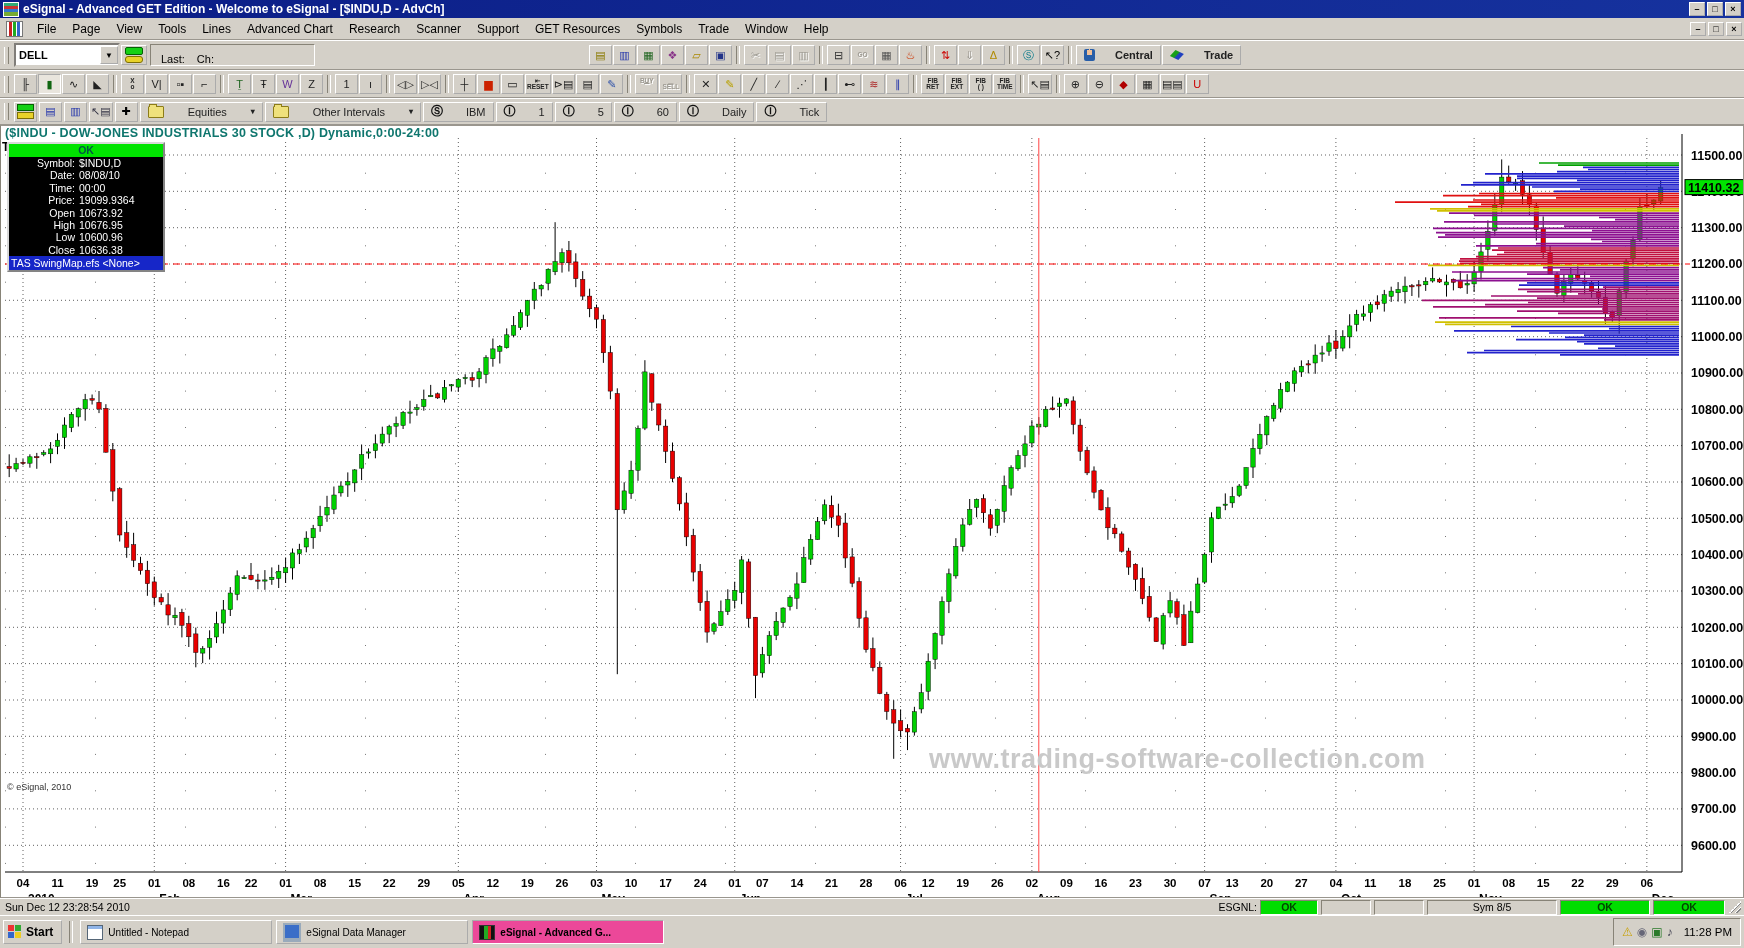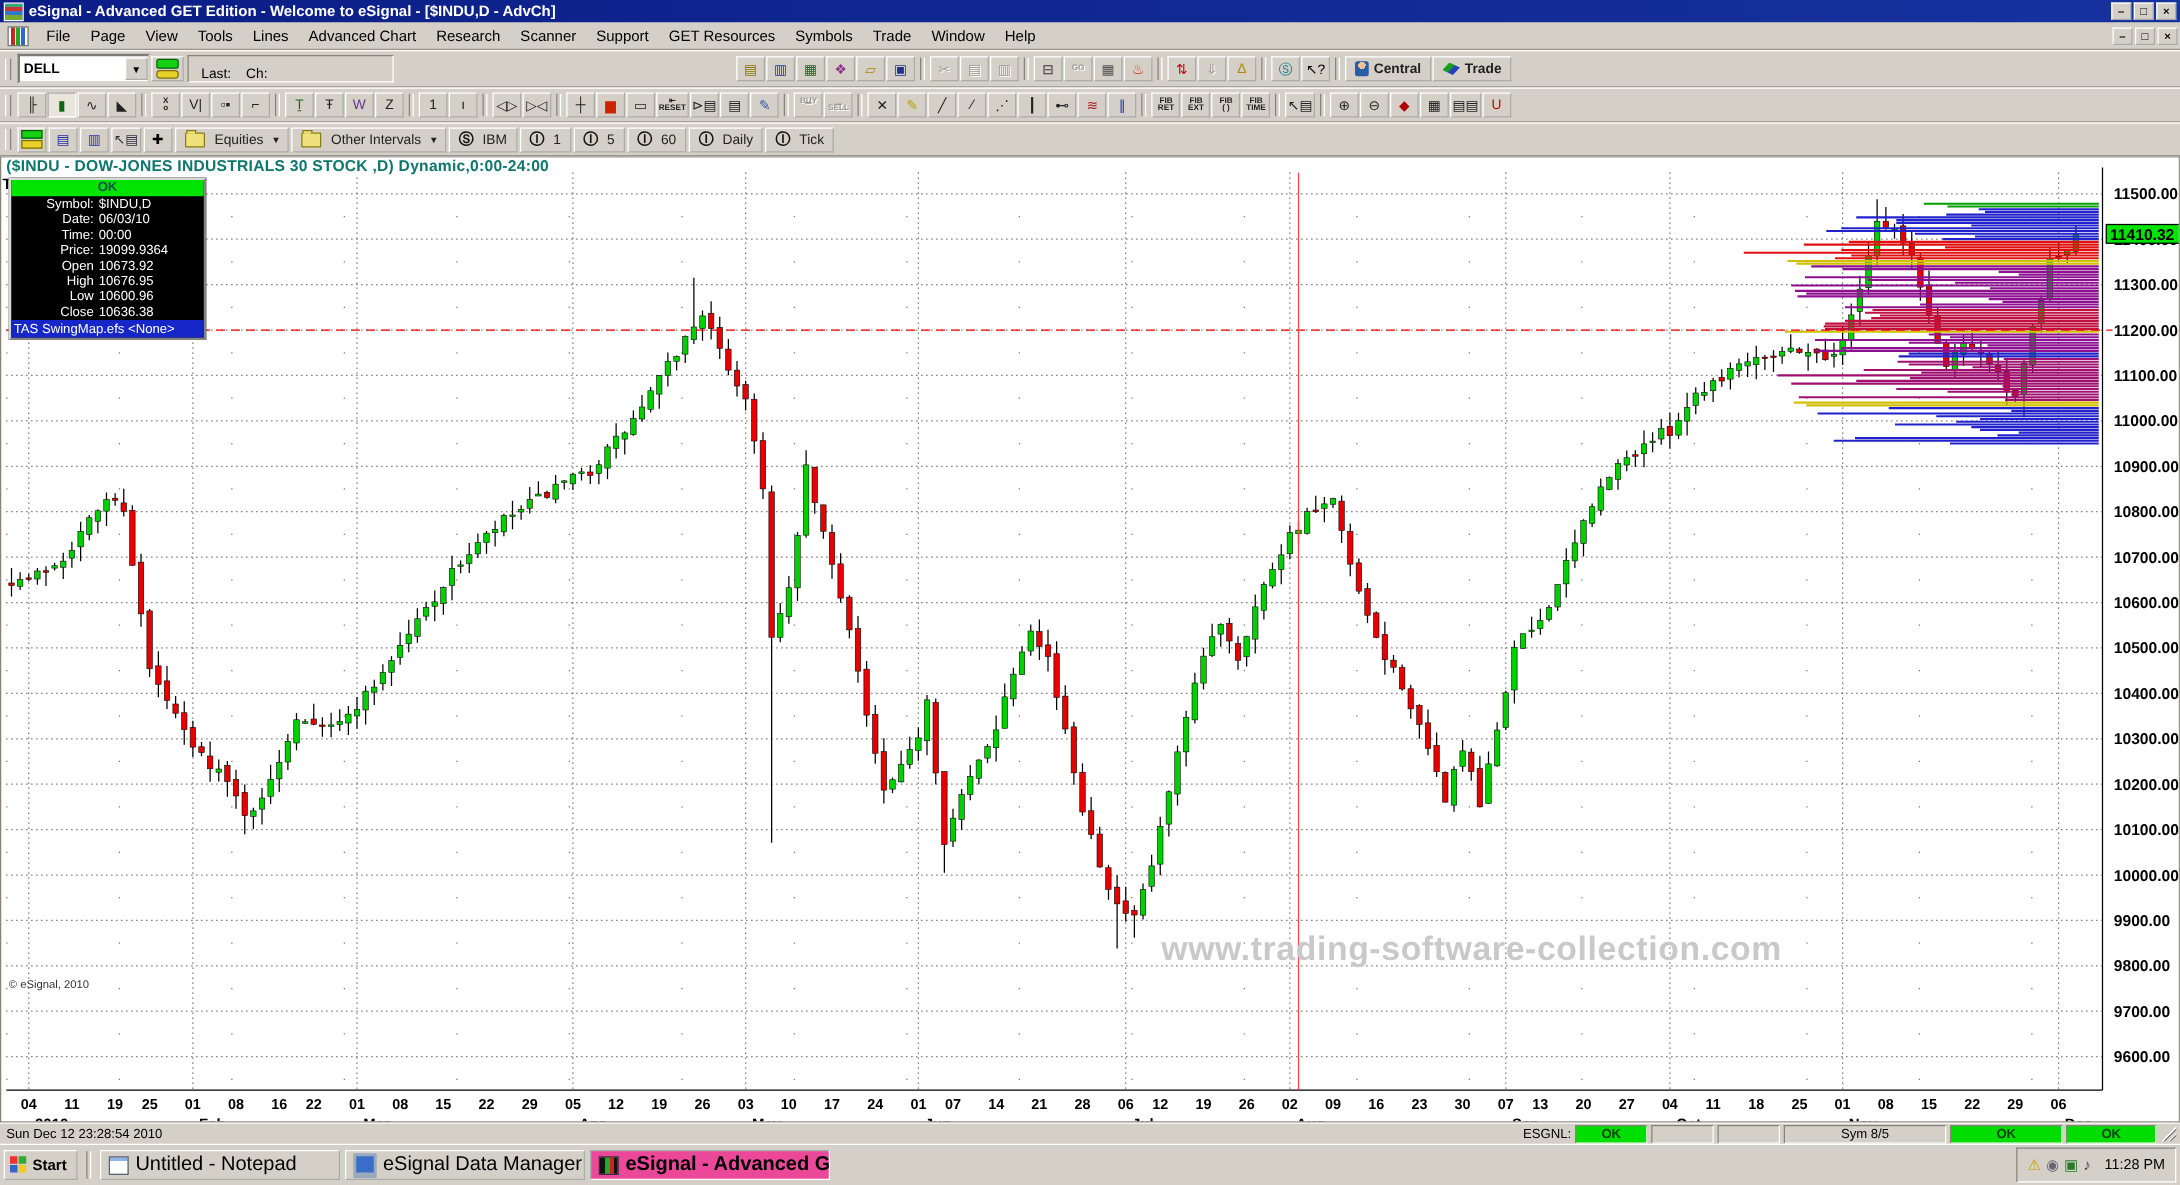--- a/index.html
+++ b/index.html
@@ -32,7 +32,7 @@
     font-family:"Liberation Sans",sans-serif}
   .btn.pressed{border-style:inset;background:#e9e5dd}
   .btn.gray .g,.btn.gray .two{color:#9d9a92;text-shadow:1px 1px 0 #fff}
-  .btn.wide{min-width:0;padding:0 7px;gap:4px;font-weight:bold;font-size:12px}
+  .btn.wide{min-width:0;padding:0 7px;gap:20px;font-weight:bold;font-size:12px}
   .btn .two{font-size:6.5px;line-height:6.5px;font-weight:bold;text-align:center}
   .sep{width:2px;height:18px;border-left:1px solid #878377;border-right:1px solid #fff;margin:0 3px}
   .combo{width:102px;height:20px;background:#fff;border:2px inset #d4d0c8;display:flex;align-items:center;

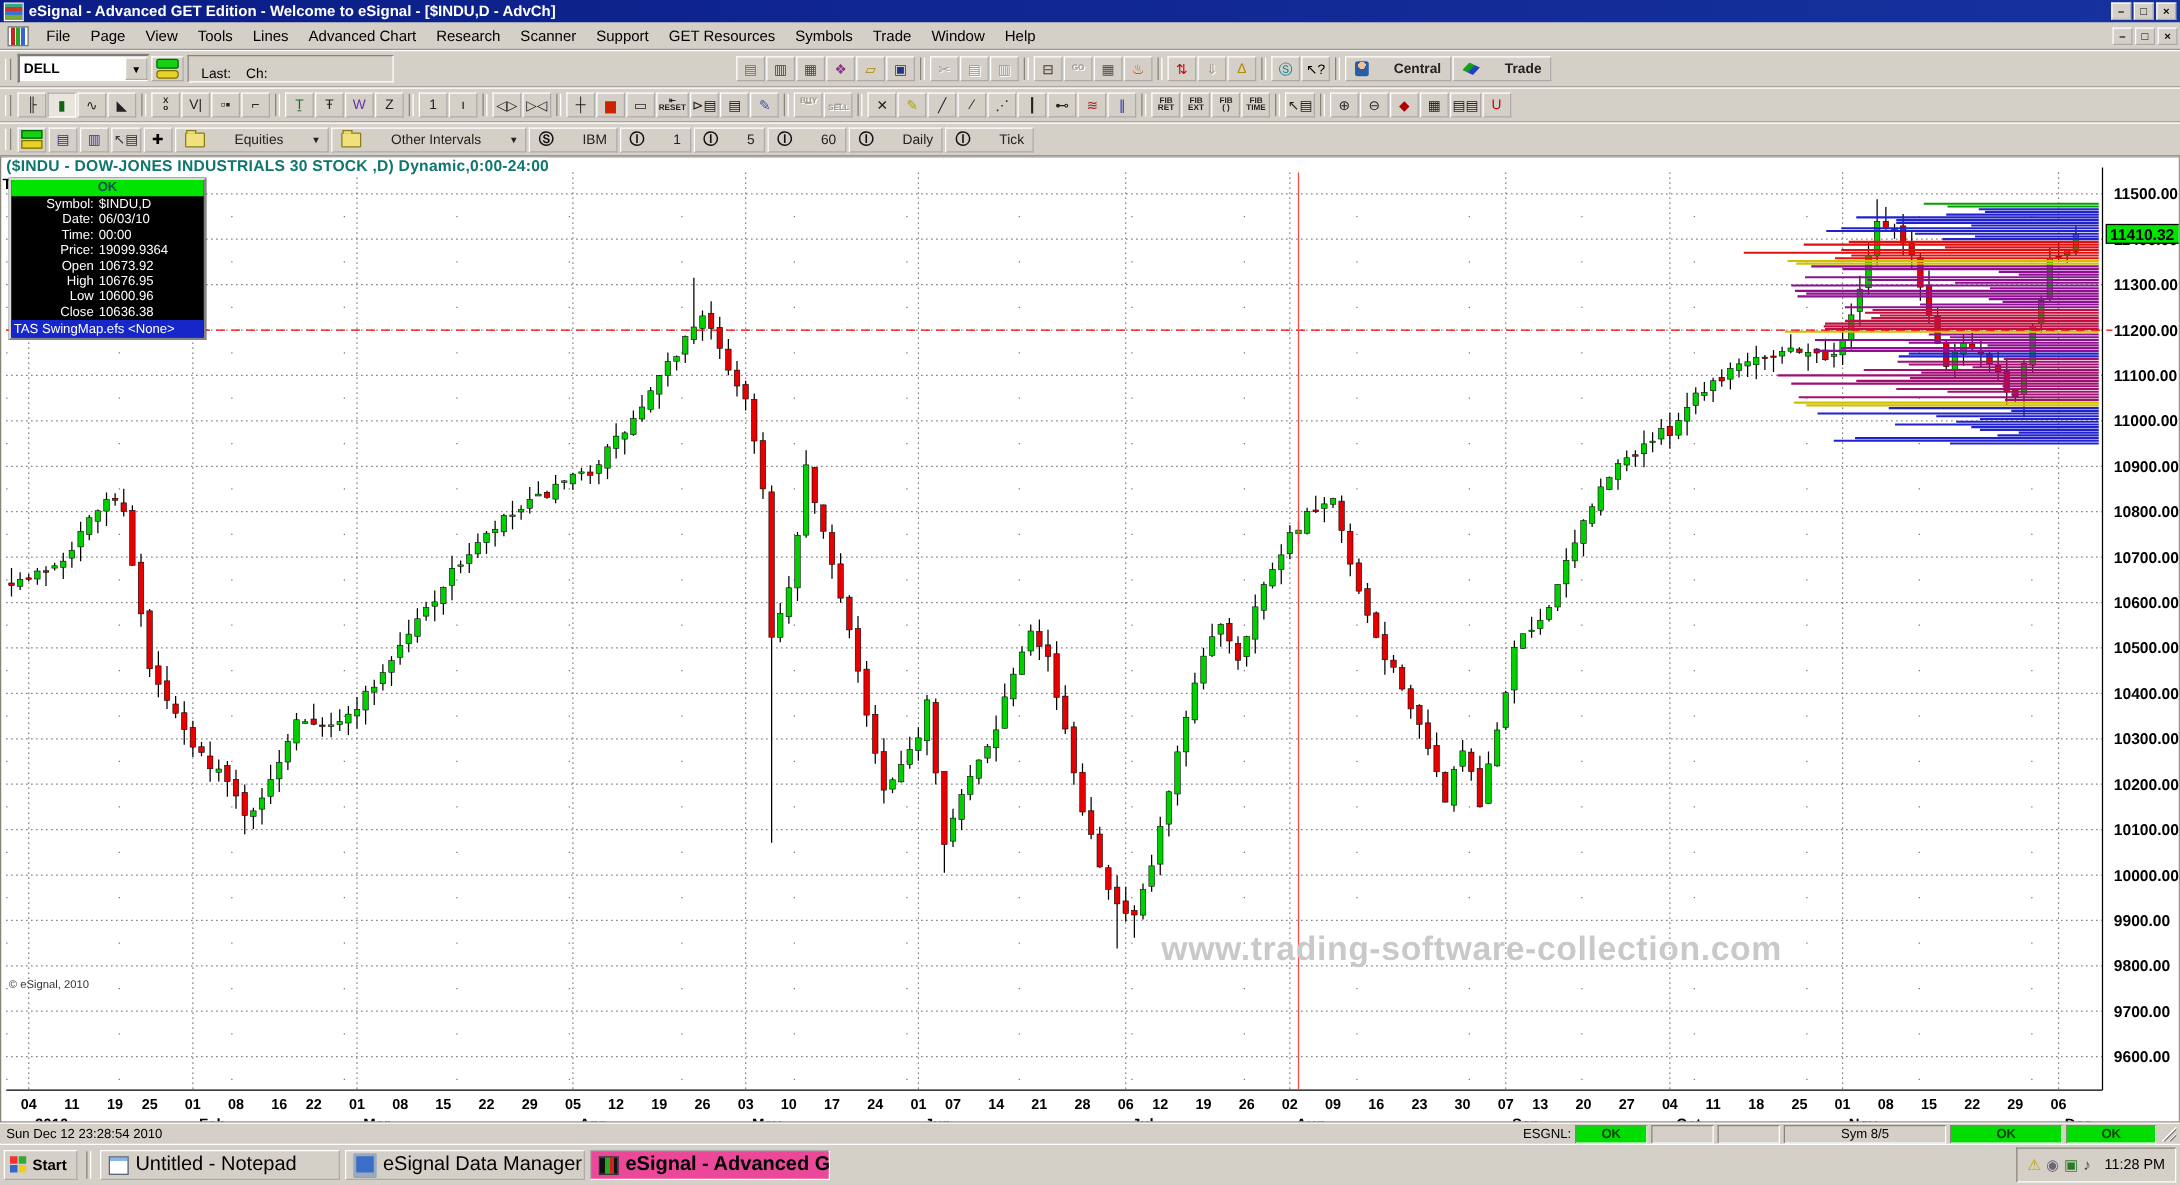--- a/index.html
+++ b/index.html
@@ -1188,7 +1188,7 @@
           </div>
           <div class="tt-row">
             <span class="k">Date:</span>
-            <span>06/03/10</span>
+            <span>08/08/10</span>
           </div>
           <div class="tt-row">
             <span class="k">Time:</span>

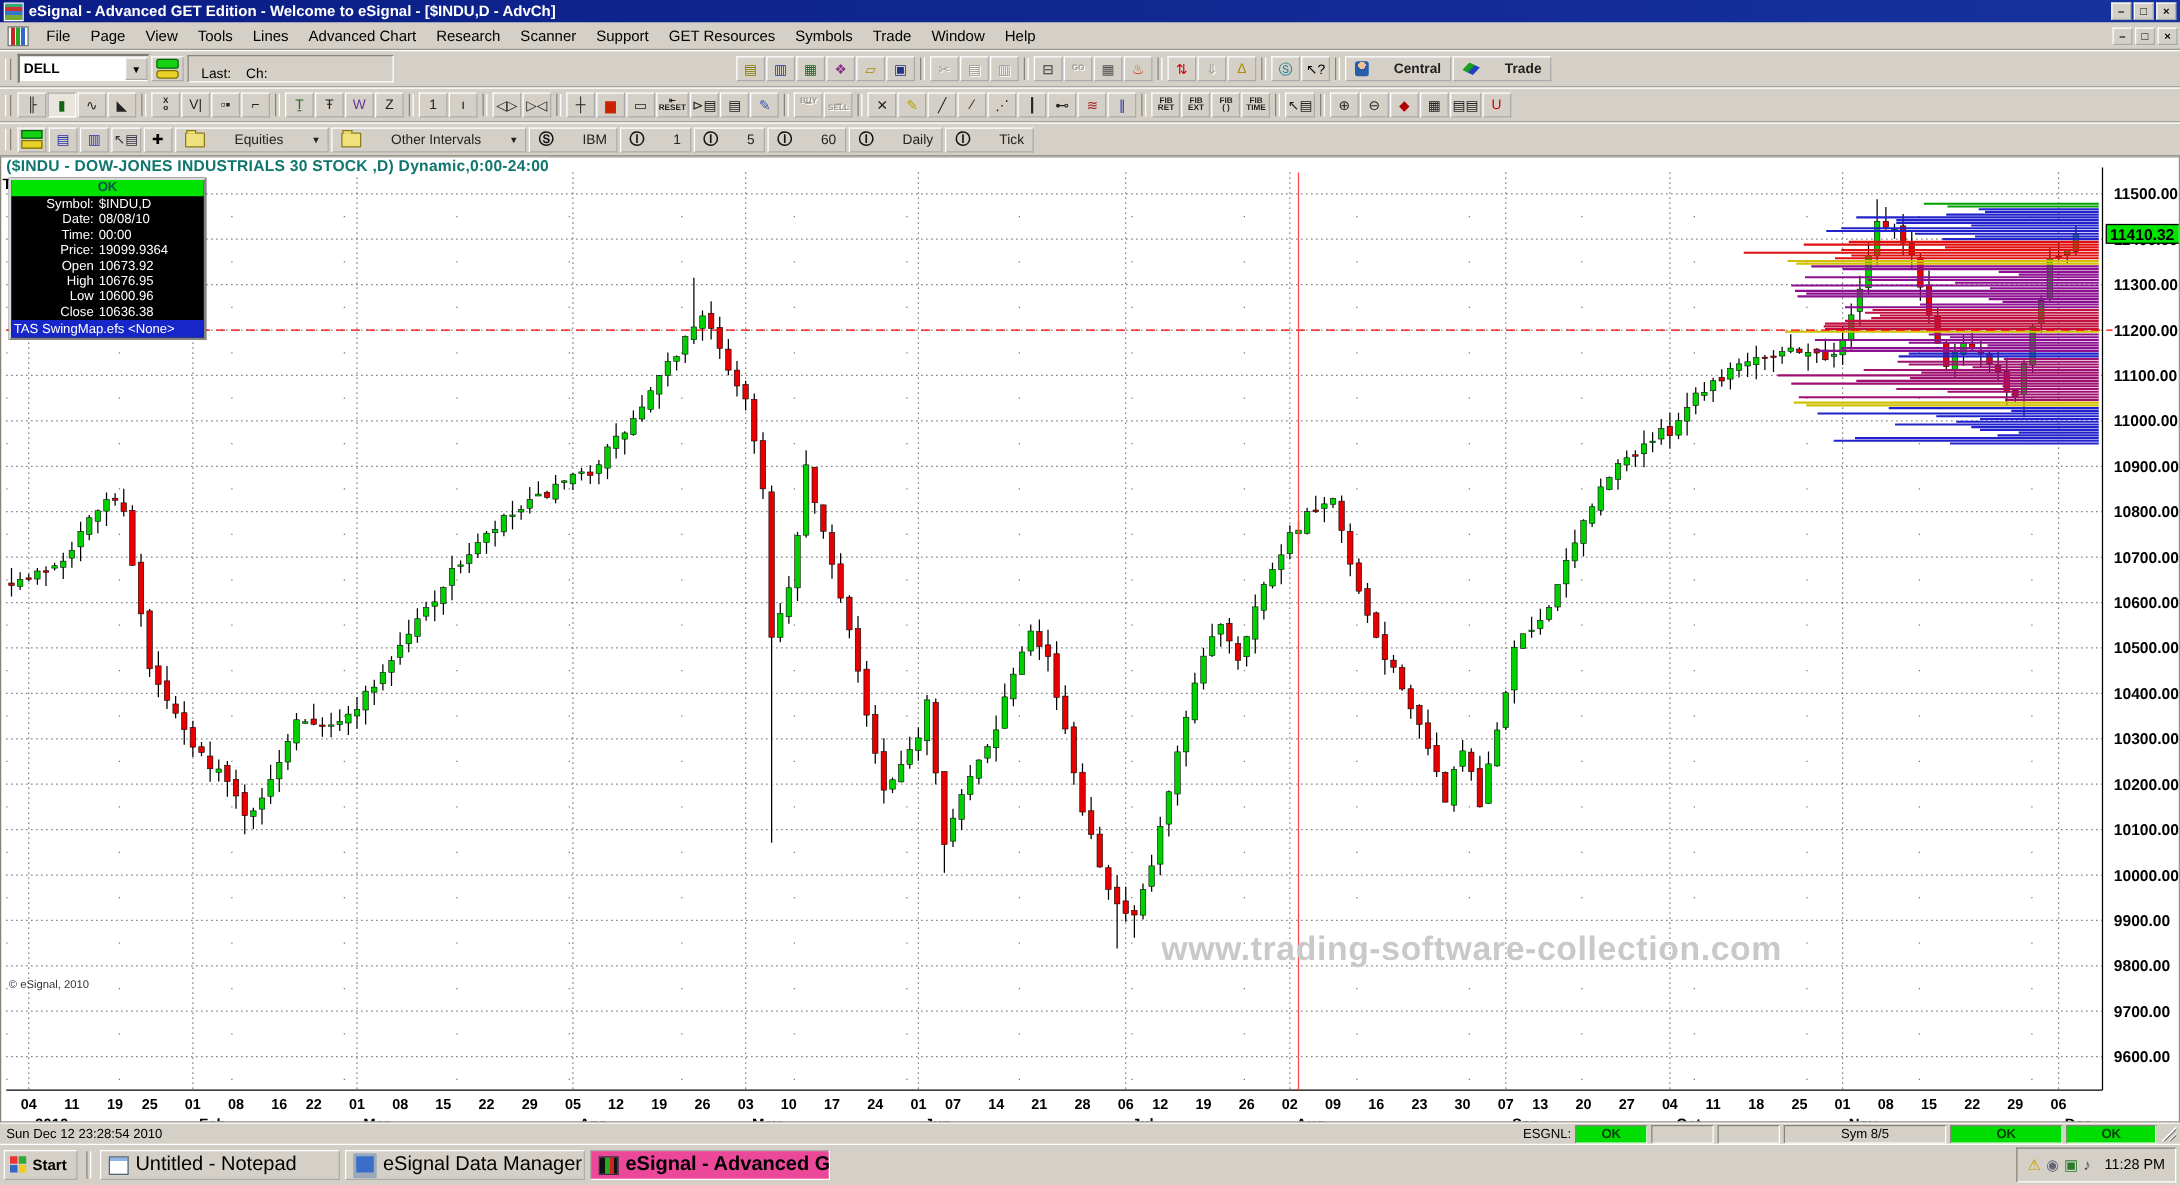--- a/index.html
+++ b/index.html
@@ -94,7 +94,7 @@
   .winlogo i:nth-child(1){background:#e33}.winlogo i:nth-child(2){background:#3a3}
   .winlogo i:nth-child(3){background:#36c}.winlogo i:nth-child(4){background:#ec2}
   .task{height:24px;width:192px;border:1px outset #fff;background:#d4d0c8;display:flex;align-items:center;
-    gap:5px;padding:0 6px;font-size:16px;white-space:nowrap;overflow:hidden}
+    gap:5px;padding:0 6px;font-size:10px;white-space:nowrap;overflow:hidden}
   .task.active{border-style:inset;background:#ec4899;font-weight:bold}
   .ticon{width:14px;height:13px;flex:0 0 14px}
   .ticon.notepad{background:linear-gradient(180deg,#8fb4e8 0 3px,#fff 3px);border:1px solid #567}

